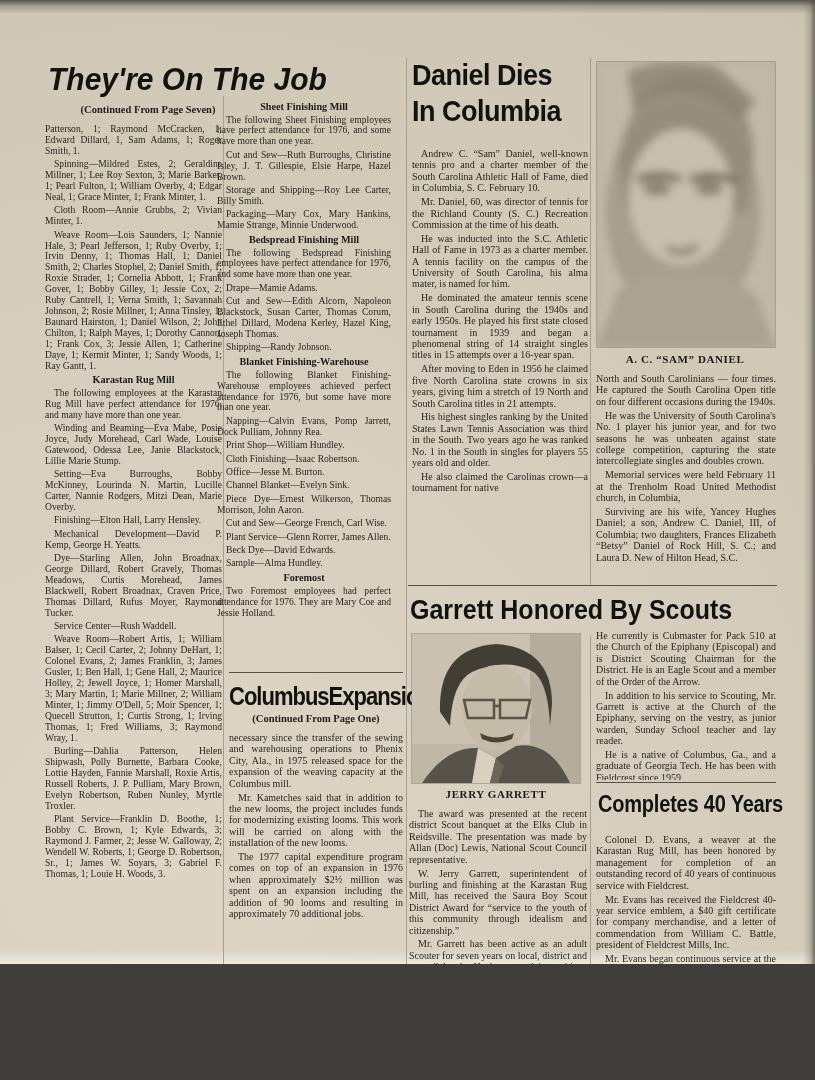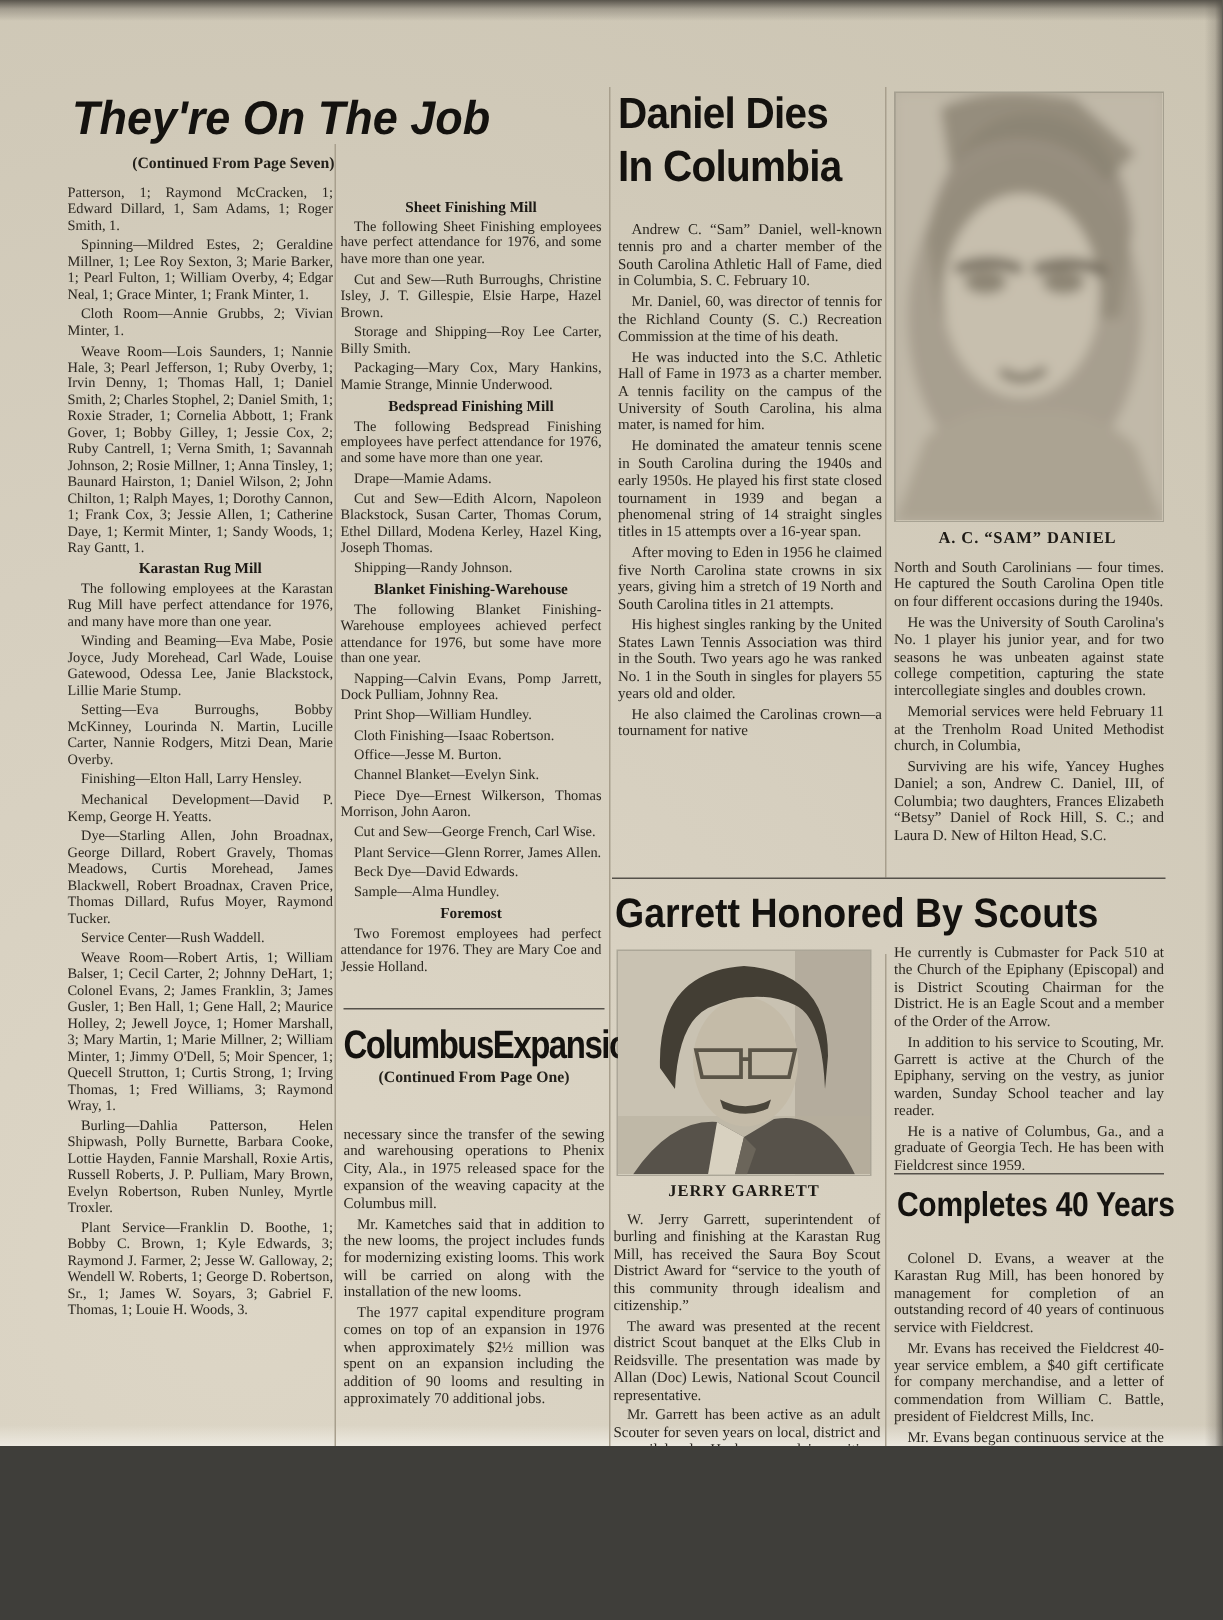--- a/index.html
+++ b/index.html
@@ -55,7 +55,7 @@
   <div class="vrule" style="left:590px; top:636px; height:368px;"></div>
 
   <div class="abs headline job-title" style="left:48px; top:62px;">They're On The Job</div>
-  <div class="abs continued" style="left:45px; top:104px; width:178px;text-align:right;">(Continued From Page Seven)</div>
+  <div class="abs continued" style="left:59px; top:104px; width:178px;">(Continued From Page Seven)</div>
   <div class="col col-sm" style="left:45px; top:124px; width:177px; height:882px;">
       <p class="para noindent">Patterson, 1; Raymond McCracken, 1; Edward Dillard, 1, Sam Adams, 1; Roger Smith, 1.</p>
       <p class="para">Spinning—Mildred Estes, 2; Geraldine Millner, 1; Lee Roy Sexton, 3; Marie Barker, 1; Pearl Fulton, 1; William Overby, 4; Edgar Neal, 1; Grace Minter, 1; Frank Minter, 1.</p>

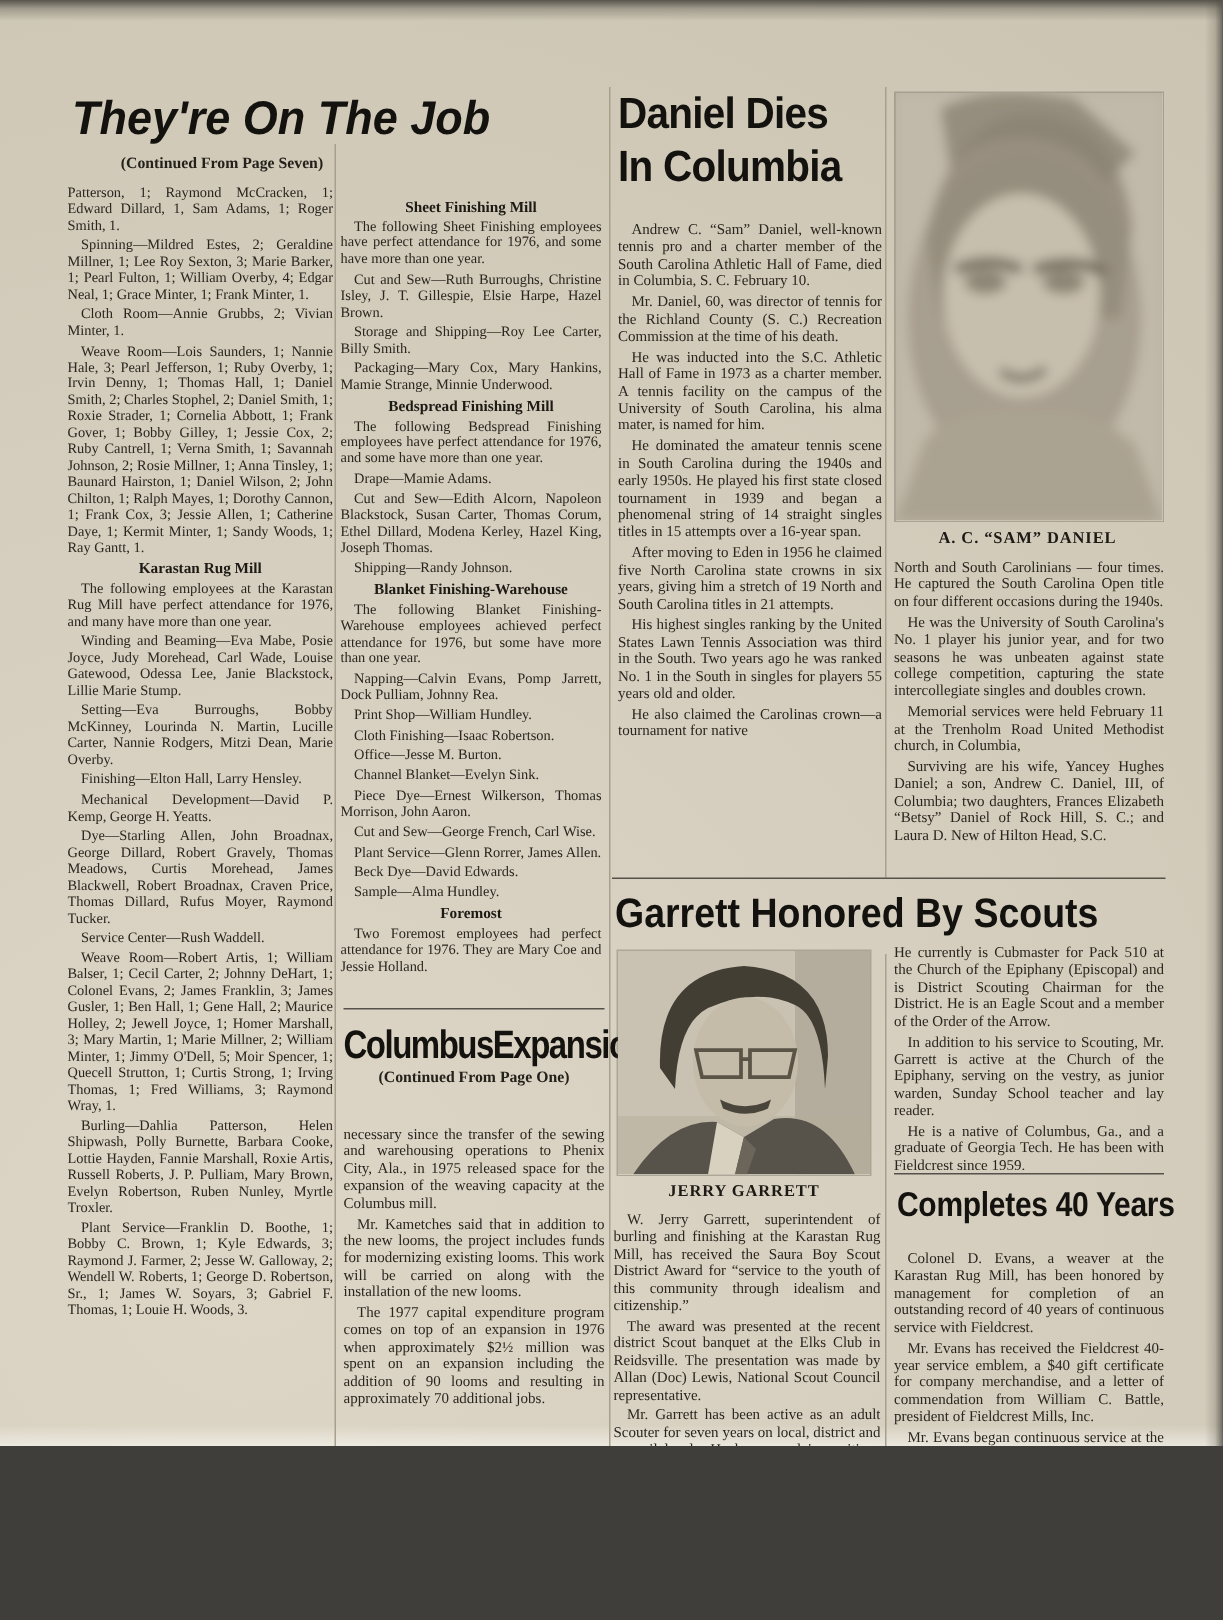--- a/index.html
+++ b/index.html
@@ -73,7 +73,7 @@
       <p class="para">Burling—Dahlia Patterson, Helen Shipwash, Polly Burnette, Barbara Cooke, Lottie Hayden, Fannie Marshall, Roxie Artis, Russell Roberts, J. P. Pulliam, Mary Brown, Evelyn Robertson, Ruben Nunley, Myrtle Troxler.</p>
       <p class="para">Plant Service—Franklin D. Boothe, 1; Bobby C. Brown, 1; Kyle Edwards, 3; Raymond J. Farmer, 2; Jesse W. Galloway, 2; Wendell W. Roberts, 1; George D. Robertson, Sr., 1; James W. Soyars, 3; Gabriel F. Thomas, 1; Louie H. Woods, 3.</p>
     </div>
-  <div class="col col-sm" style="left:227px; top:98px; width:174px; height:566px;margin-top:32px;">
+  <div class="col col-sm" style="left:217px; top:98px; width:174px; height:566px;">
       <h4 class="subhead">Sheet Finishing Mill</h4>
       <p class="para">The following Sheet Finishing employees have perfect attendance for 1976, and some have more than one year.</p>
       <p class="para">Cut and Sew—Ruth Burroughs, Christine Isley, J. T. Gillespie, Elsie Harpe, Hazel Brown.</p>

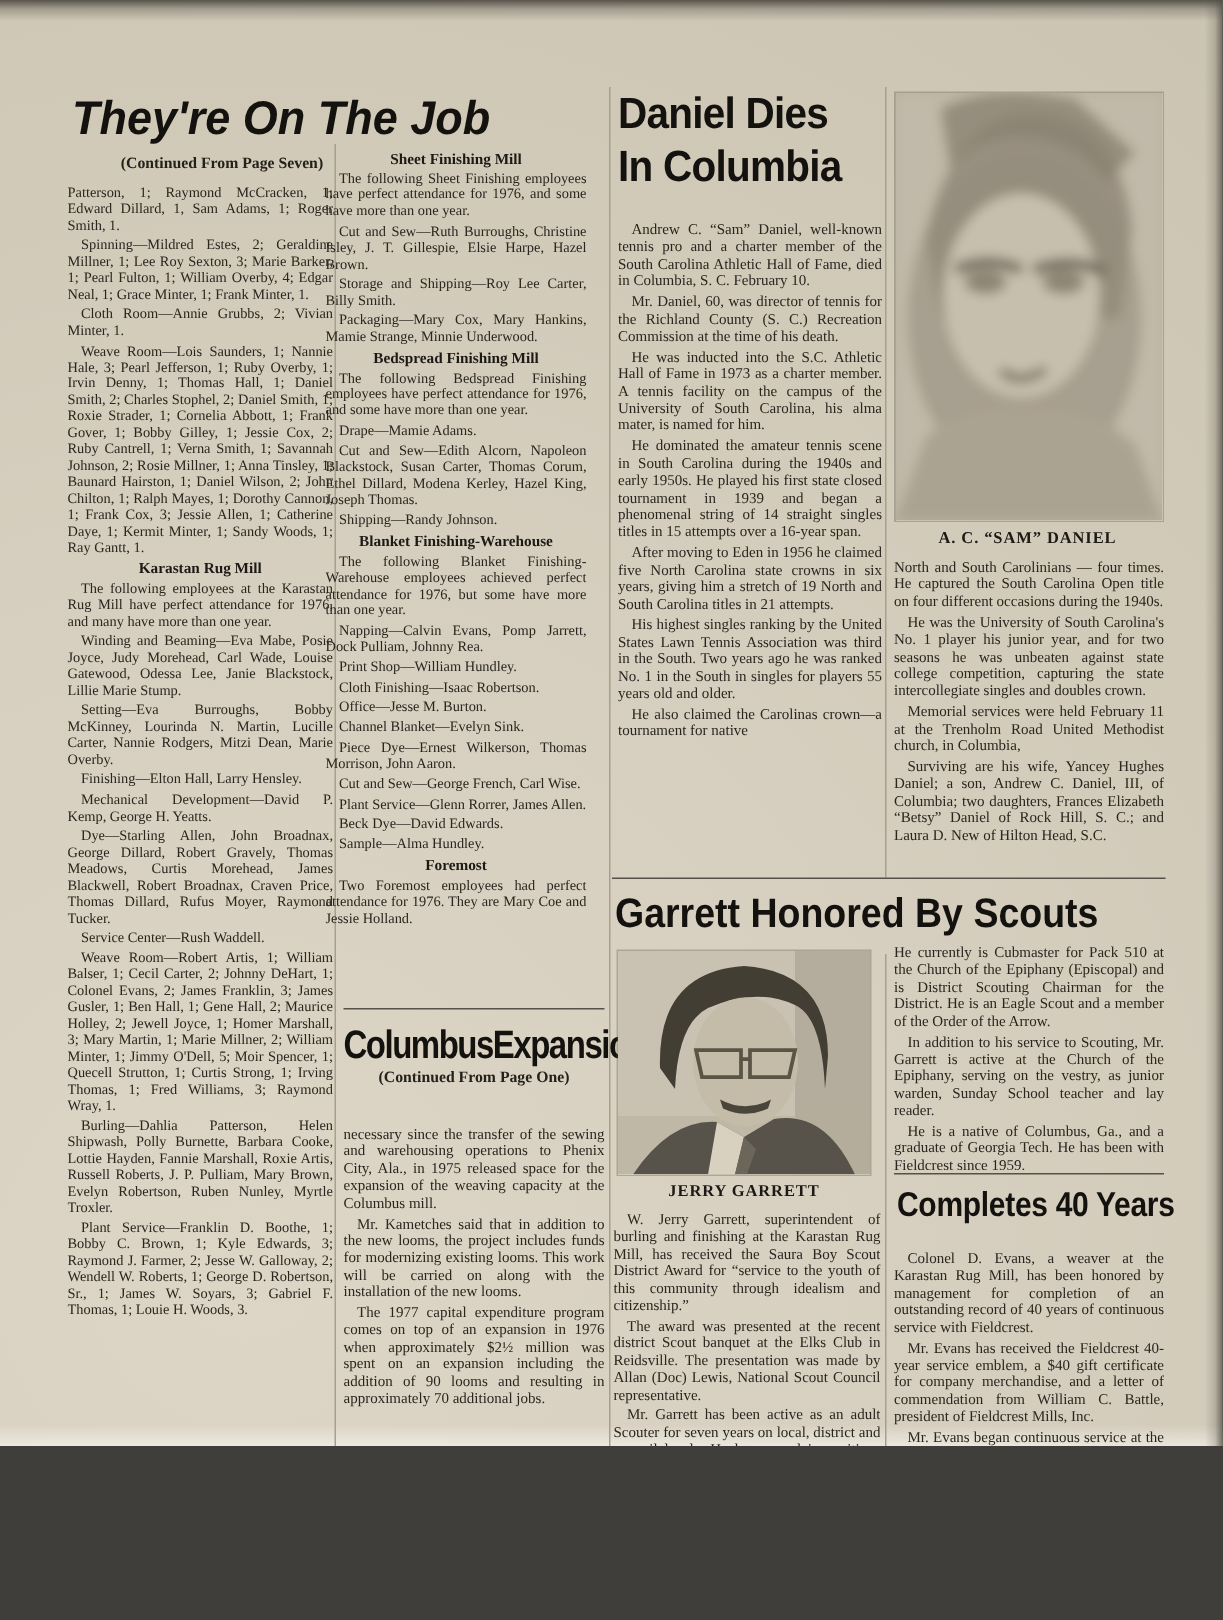--- a/index.html
+++ b/index.html
@@ -106,7 +106,7 @@
     <span>Expansion</span>
   </div>
   <div class="abs continued" style="left:229px; top:713px; width:174px;">(Continued From Page One)</div>
-  <div class="col col-md" style="left:229px; top:732px; width:174px; height:272px;margin-top:19px;">
+  <div class="col col-md" style="left:229px; top:732px; width:174px; height:272px;">
       <p class="para noindent">necessary since the transfer of the sewing and warehousing operations to Phenix City, Ala., in 1975 released space for the expansion of the weaving capacity at the Columbus mill.</p>
       <p class="para">Mr. Kametches said that in addition to the new looms, the project includes funds for modernizing existing looms. This work will be carried on along with the installation of the new looms.</p>
       <p class="para">The 1977 capital expenditure program comes on top of an expansion in 1976 when approximately $2½ million was spent on an expansion including the addition of 90 looms and resulting in approximately 70 additional jobs.</p>

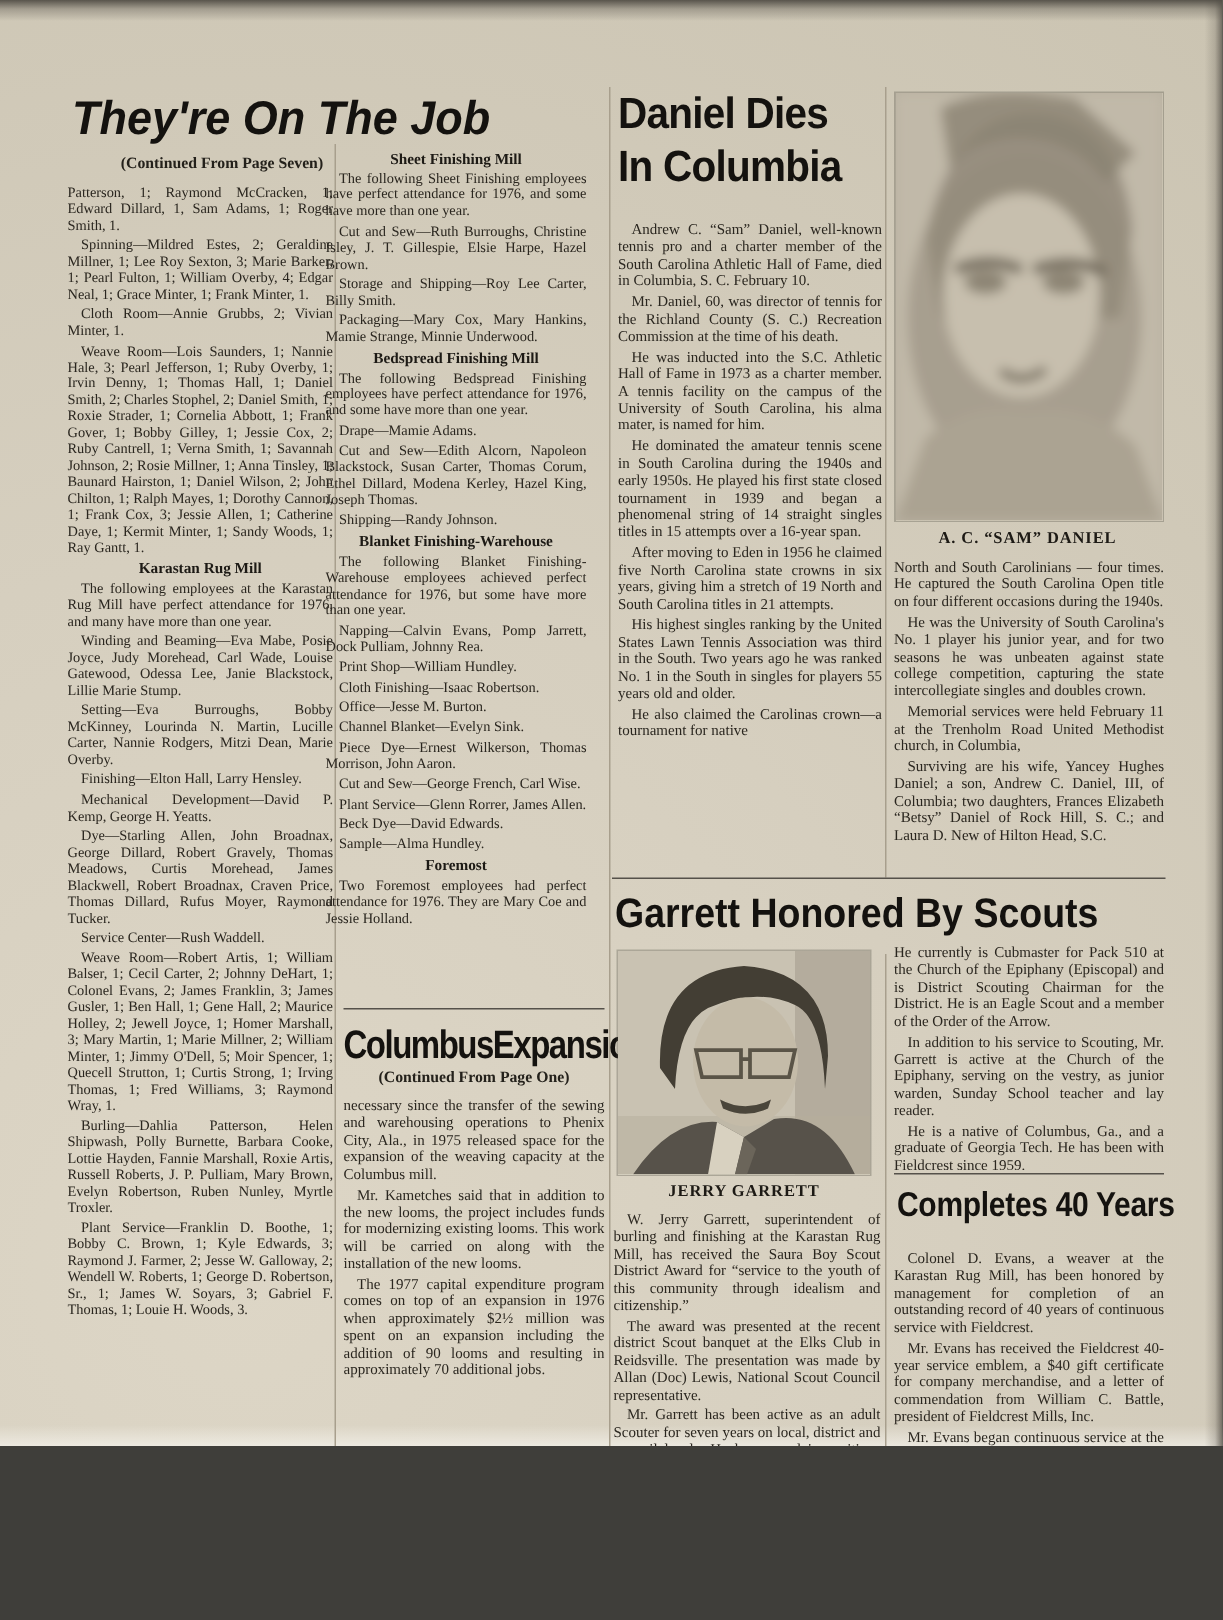--- a/index.html
+++ b/index.html
@@ -177,8 +177,8 @@
   </div>
   <div class="abs photo-caption" style="left:412px; top:788px; width:168px;">JERRY GARRETT</div>
   <div class="col col-md" style="left:409px; top:808px; width:178px; height:198px;">
+      <p class="para">The award was presented at the recent district Scout banquet at the Elks Club in Reidsville. The presentation was made by Allan (Doc) Lewis, National Scout Council representative.</p>
       <p class="para">W. Jerry Garrett, superintendent of burling and finishing at the Karastan Rug Mill, has received the Saura Boy Scout District Award for “service to the youth of this community through idealism and citizenship.”</p>
-      <p class="para">The award was presented at the recent district Scout banquet at the Elks Club in Reidsville. The presentation was made by Allan (Doc) Lewis, National Scout Council representative.</p>
       <p class="para">Mr. Garrett has been active as an adult Scouter for seven years on local, district and council levels. He has served in positions ranging from assistant Cubmaster to the Council Scouting and Activities Committee.</p>
     </div>
   <div class="col col-md" style="left:596px; top:630px; width:180px; height:150px;">

